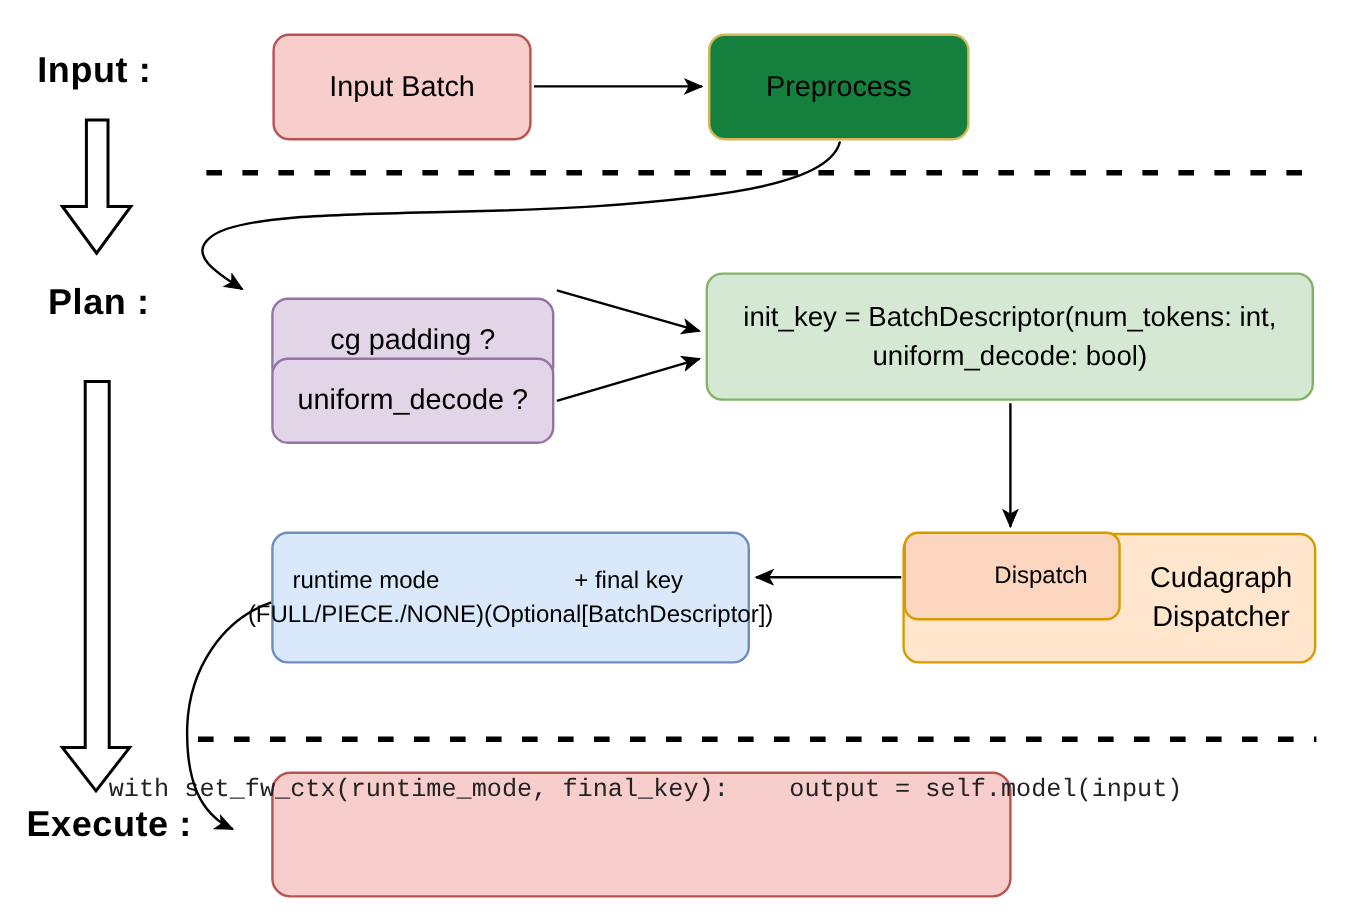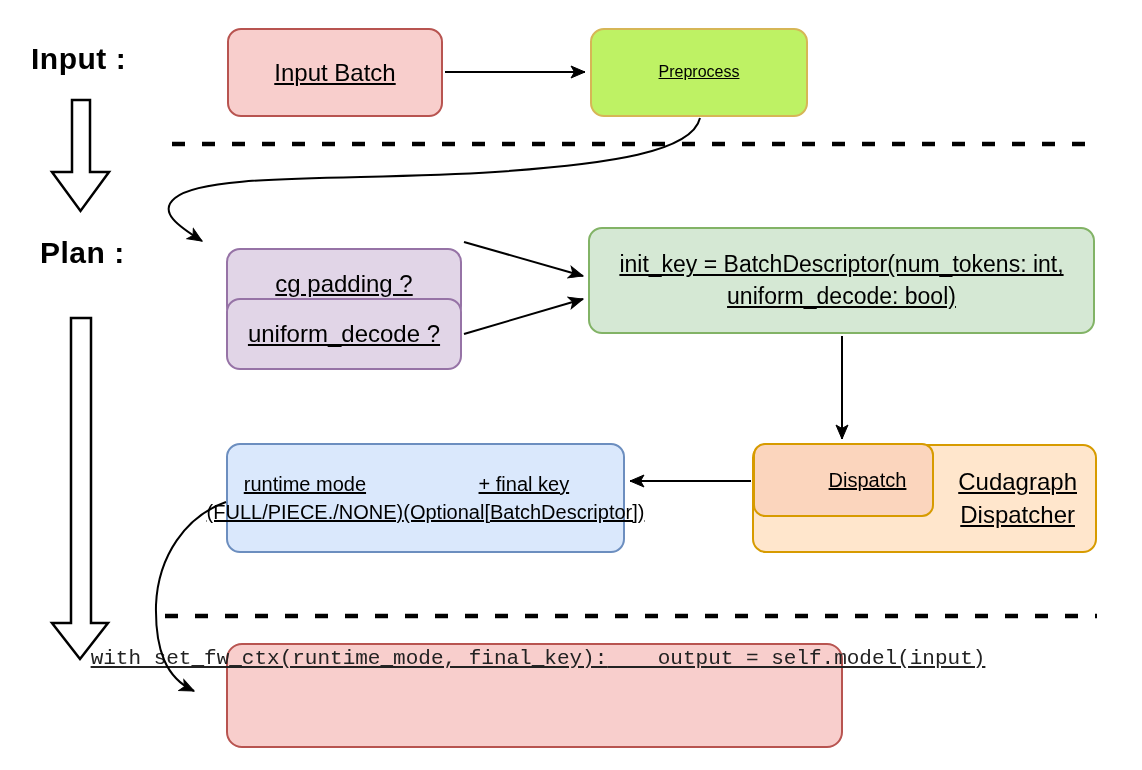--- a/index.html
+++ b/index.html
@@ -20,7 +20,6 @@
     position:absolute; display:flex; align-items:center; justify-content:center;
     text-align:center; border-radius:14px; border:2px solid #14532d; color:#000;
     line-height:1.3;
-    text-decoration:underline;
   }
   #node-input-batch {
     left:227px; top:28px; width:216px; height:89px;

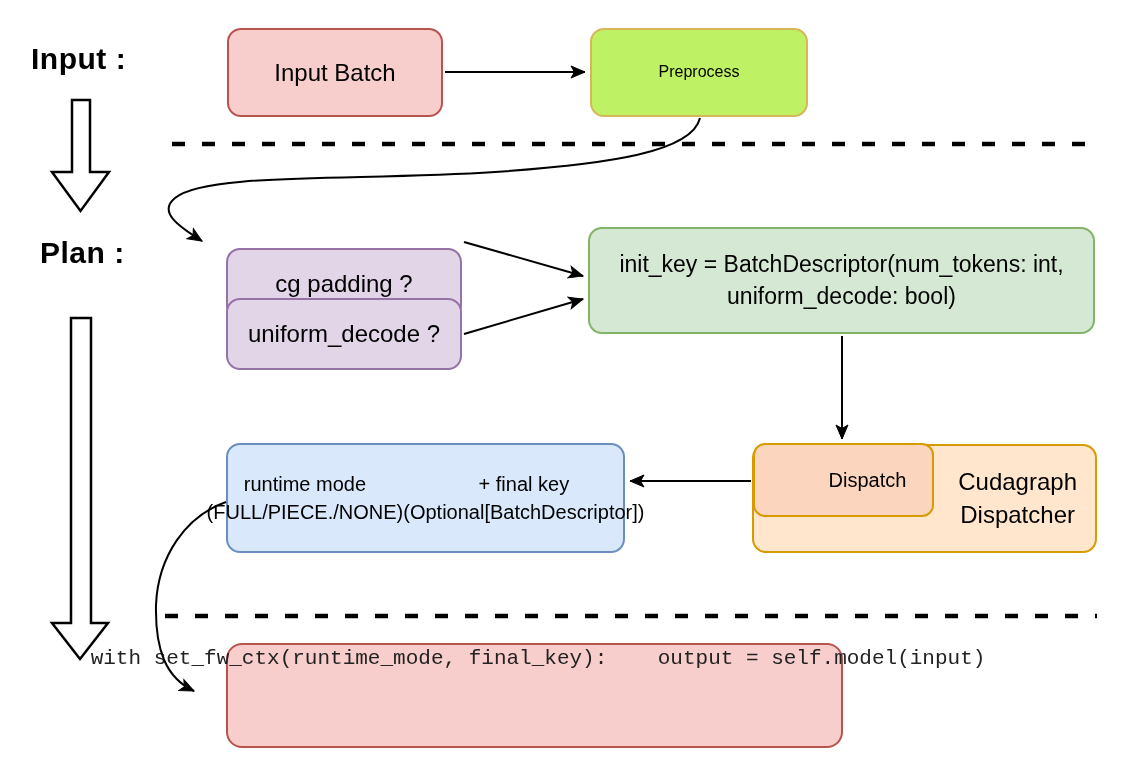--- a/index.html
+++ b/index.html
@@ -27,7 +27,7 @@
   }
   #node-preprocess {
     left:590px; top:28px; width:218px; height:89px;
-    background:#bef264; border-color:#d6b656; font-size:16px;
+    background:#15803d; border-color:#d6b656; font-size:24px;
   }
   #node-cg-padding {
     left:226px; top:208px; width:236px; height:72px;

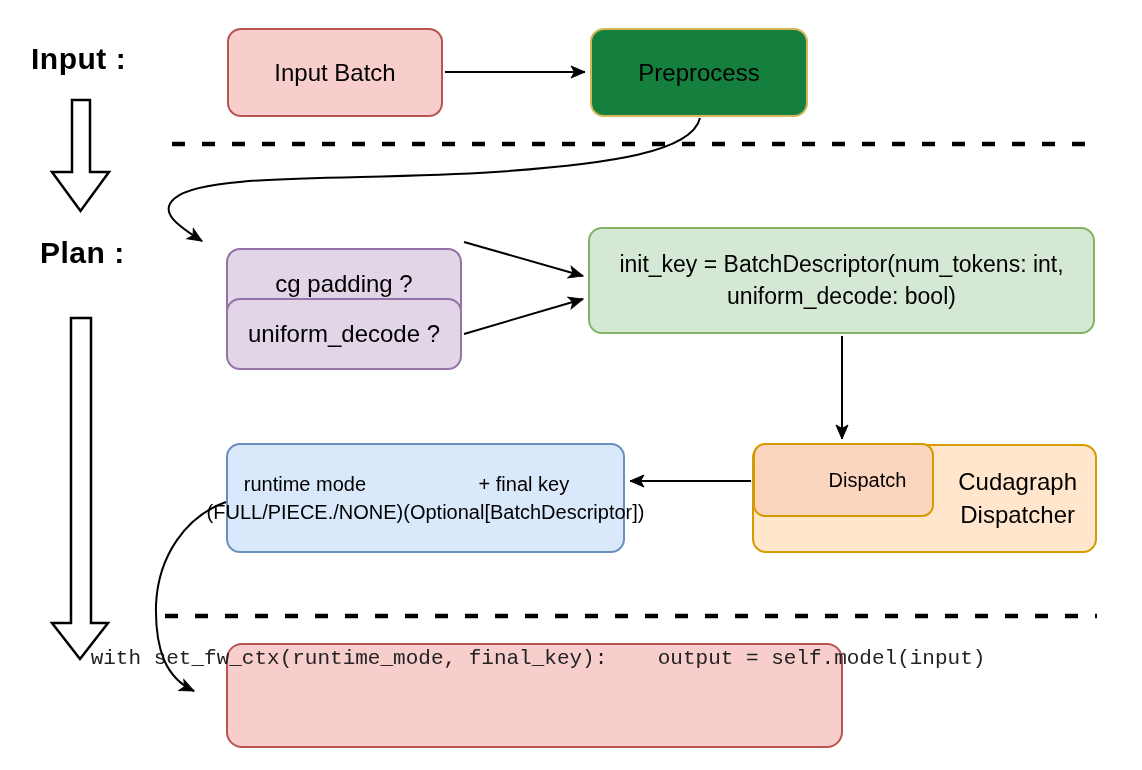--- a/index.html
+++ b/index.html
@@ -80,6 +80,7 @@
 
   <div class="stage-label" id="label-input">Input :</div>
   <div class="stage-label" id="label-plan">Plan :</div>
+  <div class="stage-label" id="label-execute">Execute :</div>
 
   <div class="node" id="node-input-batch">
     <span>Input Batch</span>

